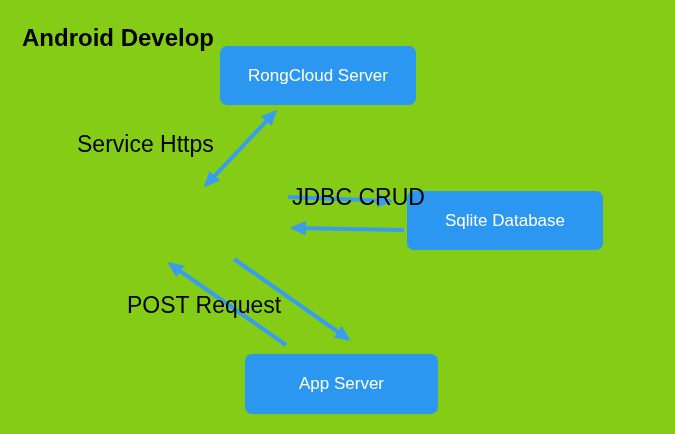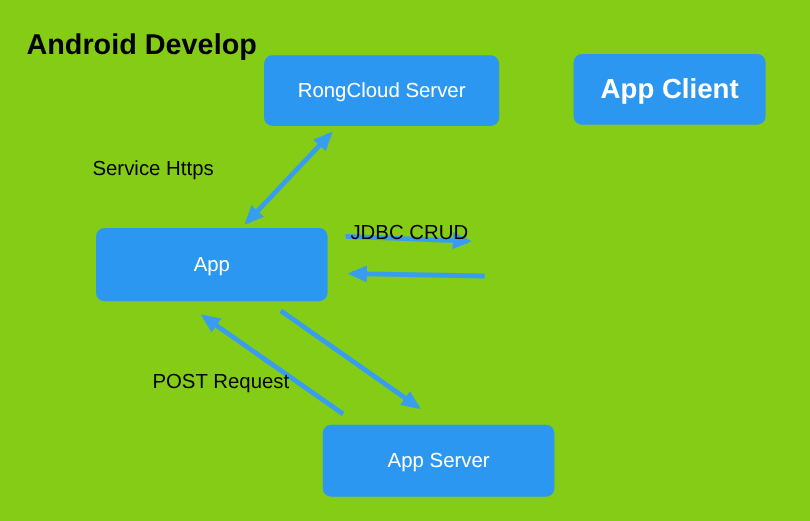--- a/index.html
+++ b/index.html
@@ -91,9 +91,6 @@
     <span>RongCloud Server</span>
   </div>
 
-  <div class="node" id="n-appclient">
-    <span>App Client</span>
-  </div>
 
   <div class="node" id="n-app">
     <span>App</span>

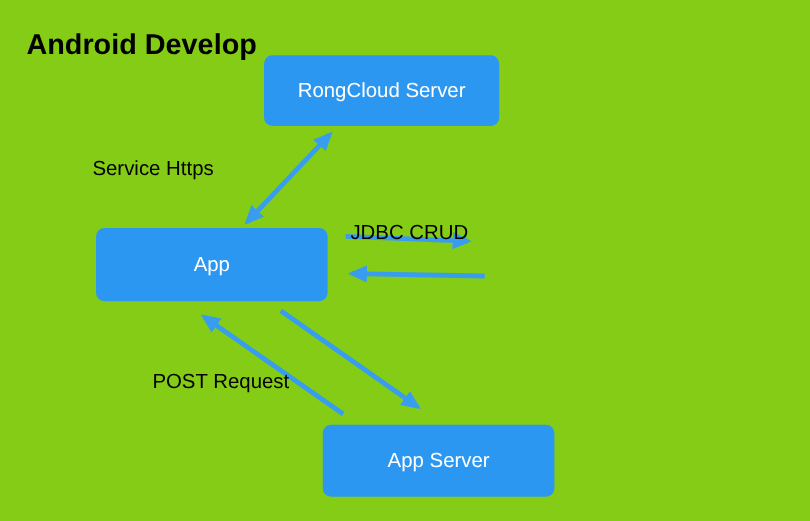--- a/index.html
+++ b/index.html
@@ -58,7 +58,7 @@
   .edge-label {
     position: absolute;
     z-index: 3;
-    font-size: 17px;
+    font-size: 23px;
     color: #000000;
     white-space: nowrap;
   }

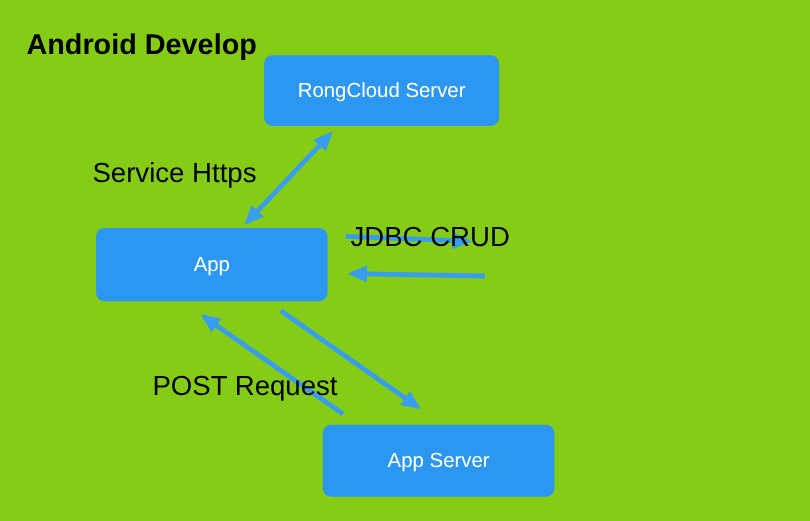--- a/index.html
+++ b/index.html
@@ -92,9 +92,6 @@
   </div>
 
 
-  <div class="node" id="n-app">
-    <span>App</span>
-  </div>
 
 
   <div class="node" id="n-appserver">

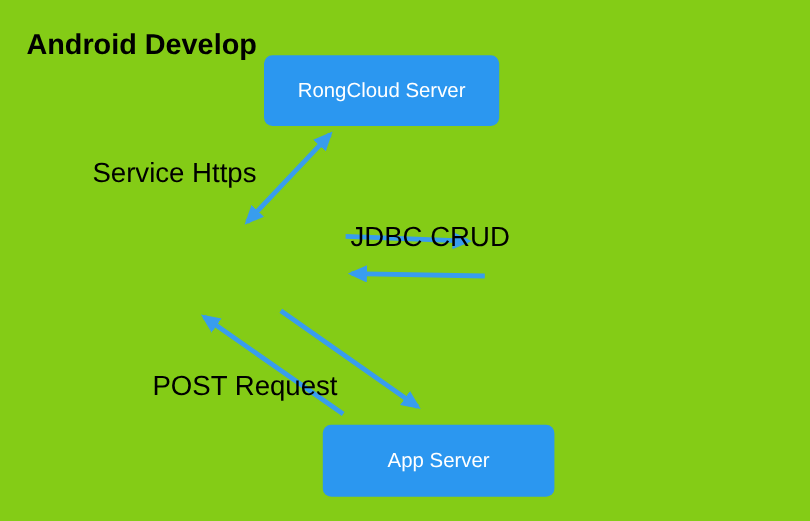--- a/index.html
+++ b/index.html
@@ -93,6 +93,9 @@
 
 
 
+  <div class="node" id="n-sqlite">
+    <span>Sqlite Database</span>
+  </div>
 
   <div class="node" id="n-appserver">
     <span>App Server</span>

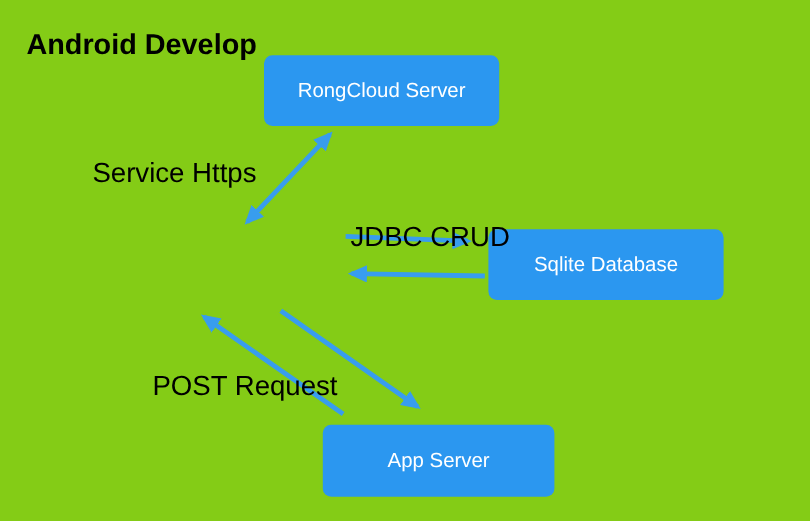--- a/index.html
+++ b/index.html
@@ -65,7 +65,7 @@
   #l-service  { left: 77px;  top: 131px; }
   #l-jdbc     { left: 292px; top: 163px; margin-top: 21px; }
   #l-response { left: 286px; top: 278px; }
-  #l-request  { left: 127px; top: 308px; }
+  #l-request  { left: 127px; top: 292px; }
 </style>
 </head>
 <body>

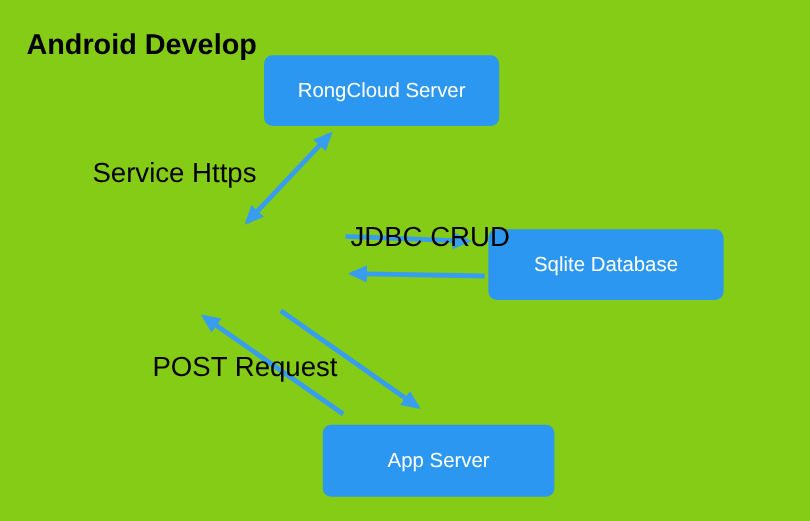--- a/index.html
+++ b/index.html
@@ -54,7 +54,7 @@
   #n-appclient { left: 478px; top: 45px;  width: 160px; height: 59px; font-size: 23px; font-weight: bold; }
   #n-app       { left: 80px;  top: 190px; width: 193px; height: 61px; }
   #n-sqlite    { left: 407px; top: 191px; width: 196px; height: 59px; }
-  #n-appserver { left: 245px; top: 354px; width: 193px; height: 60px; margin-left: 24px; }
+  #n-appserver { left: 245px; top: 354px; width: 193px; height: 60px; }
   .edge-label {
     position: absolute;
     z-index: 3;

